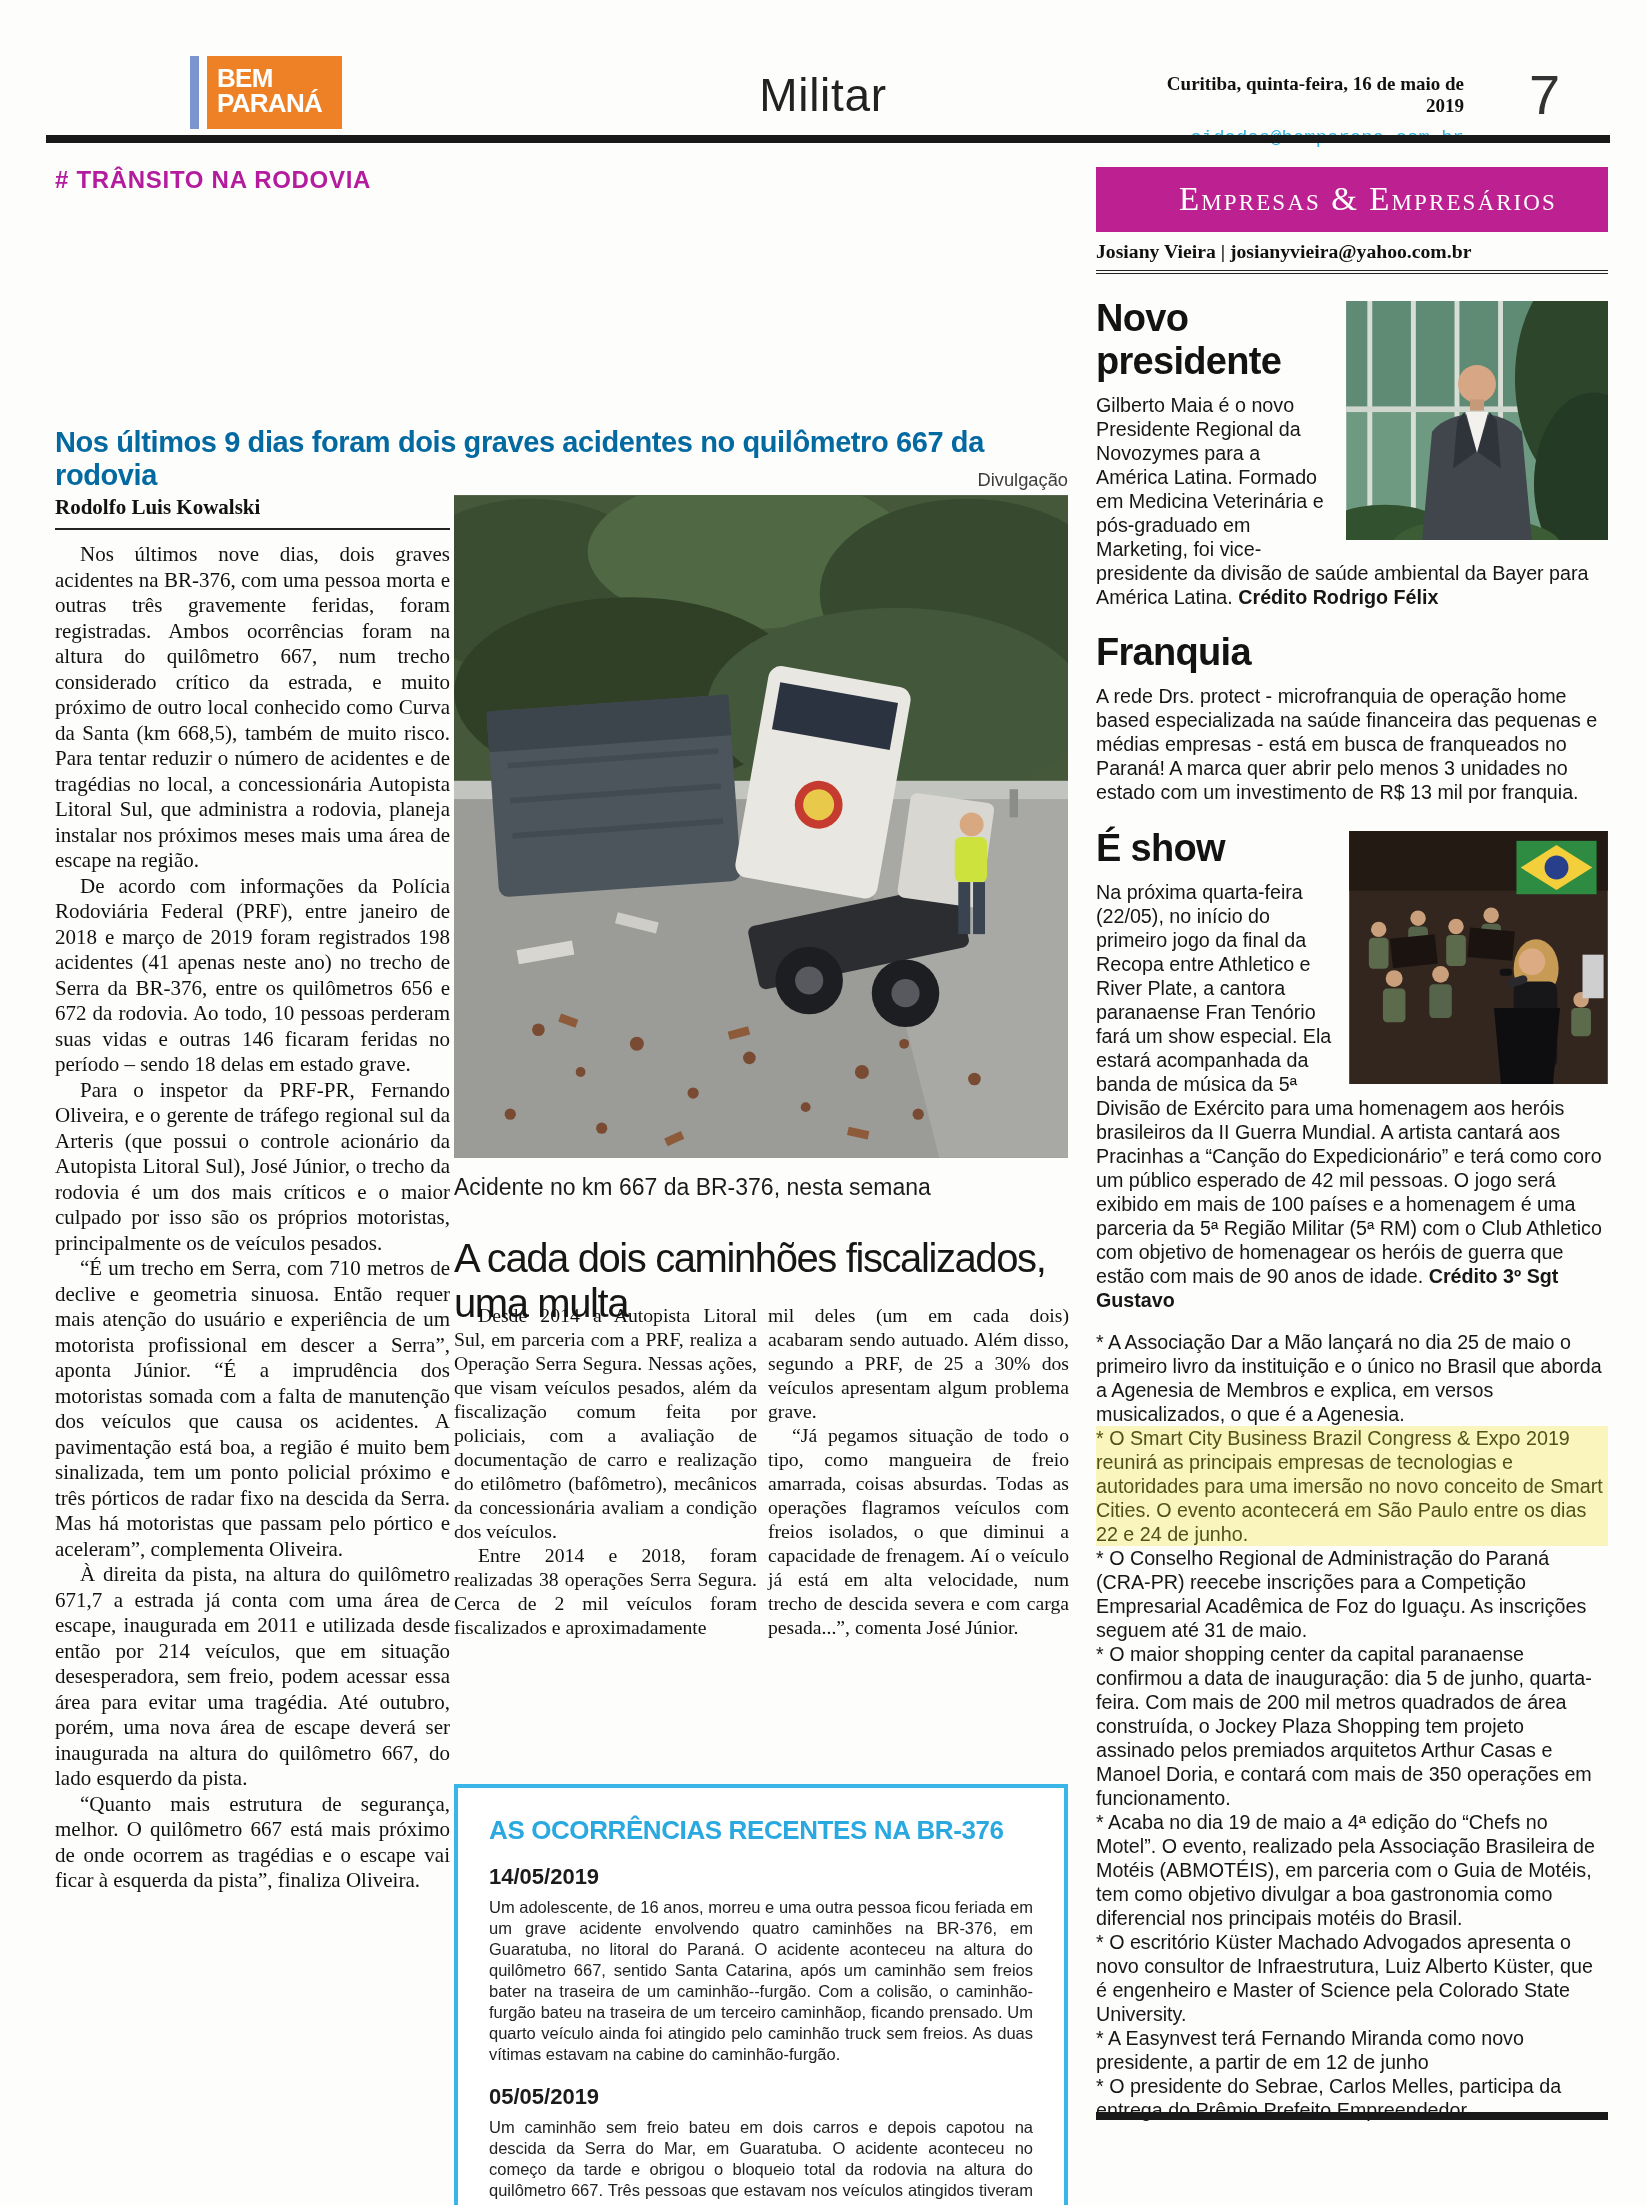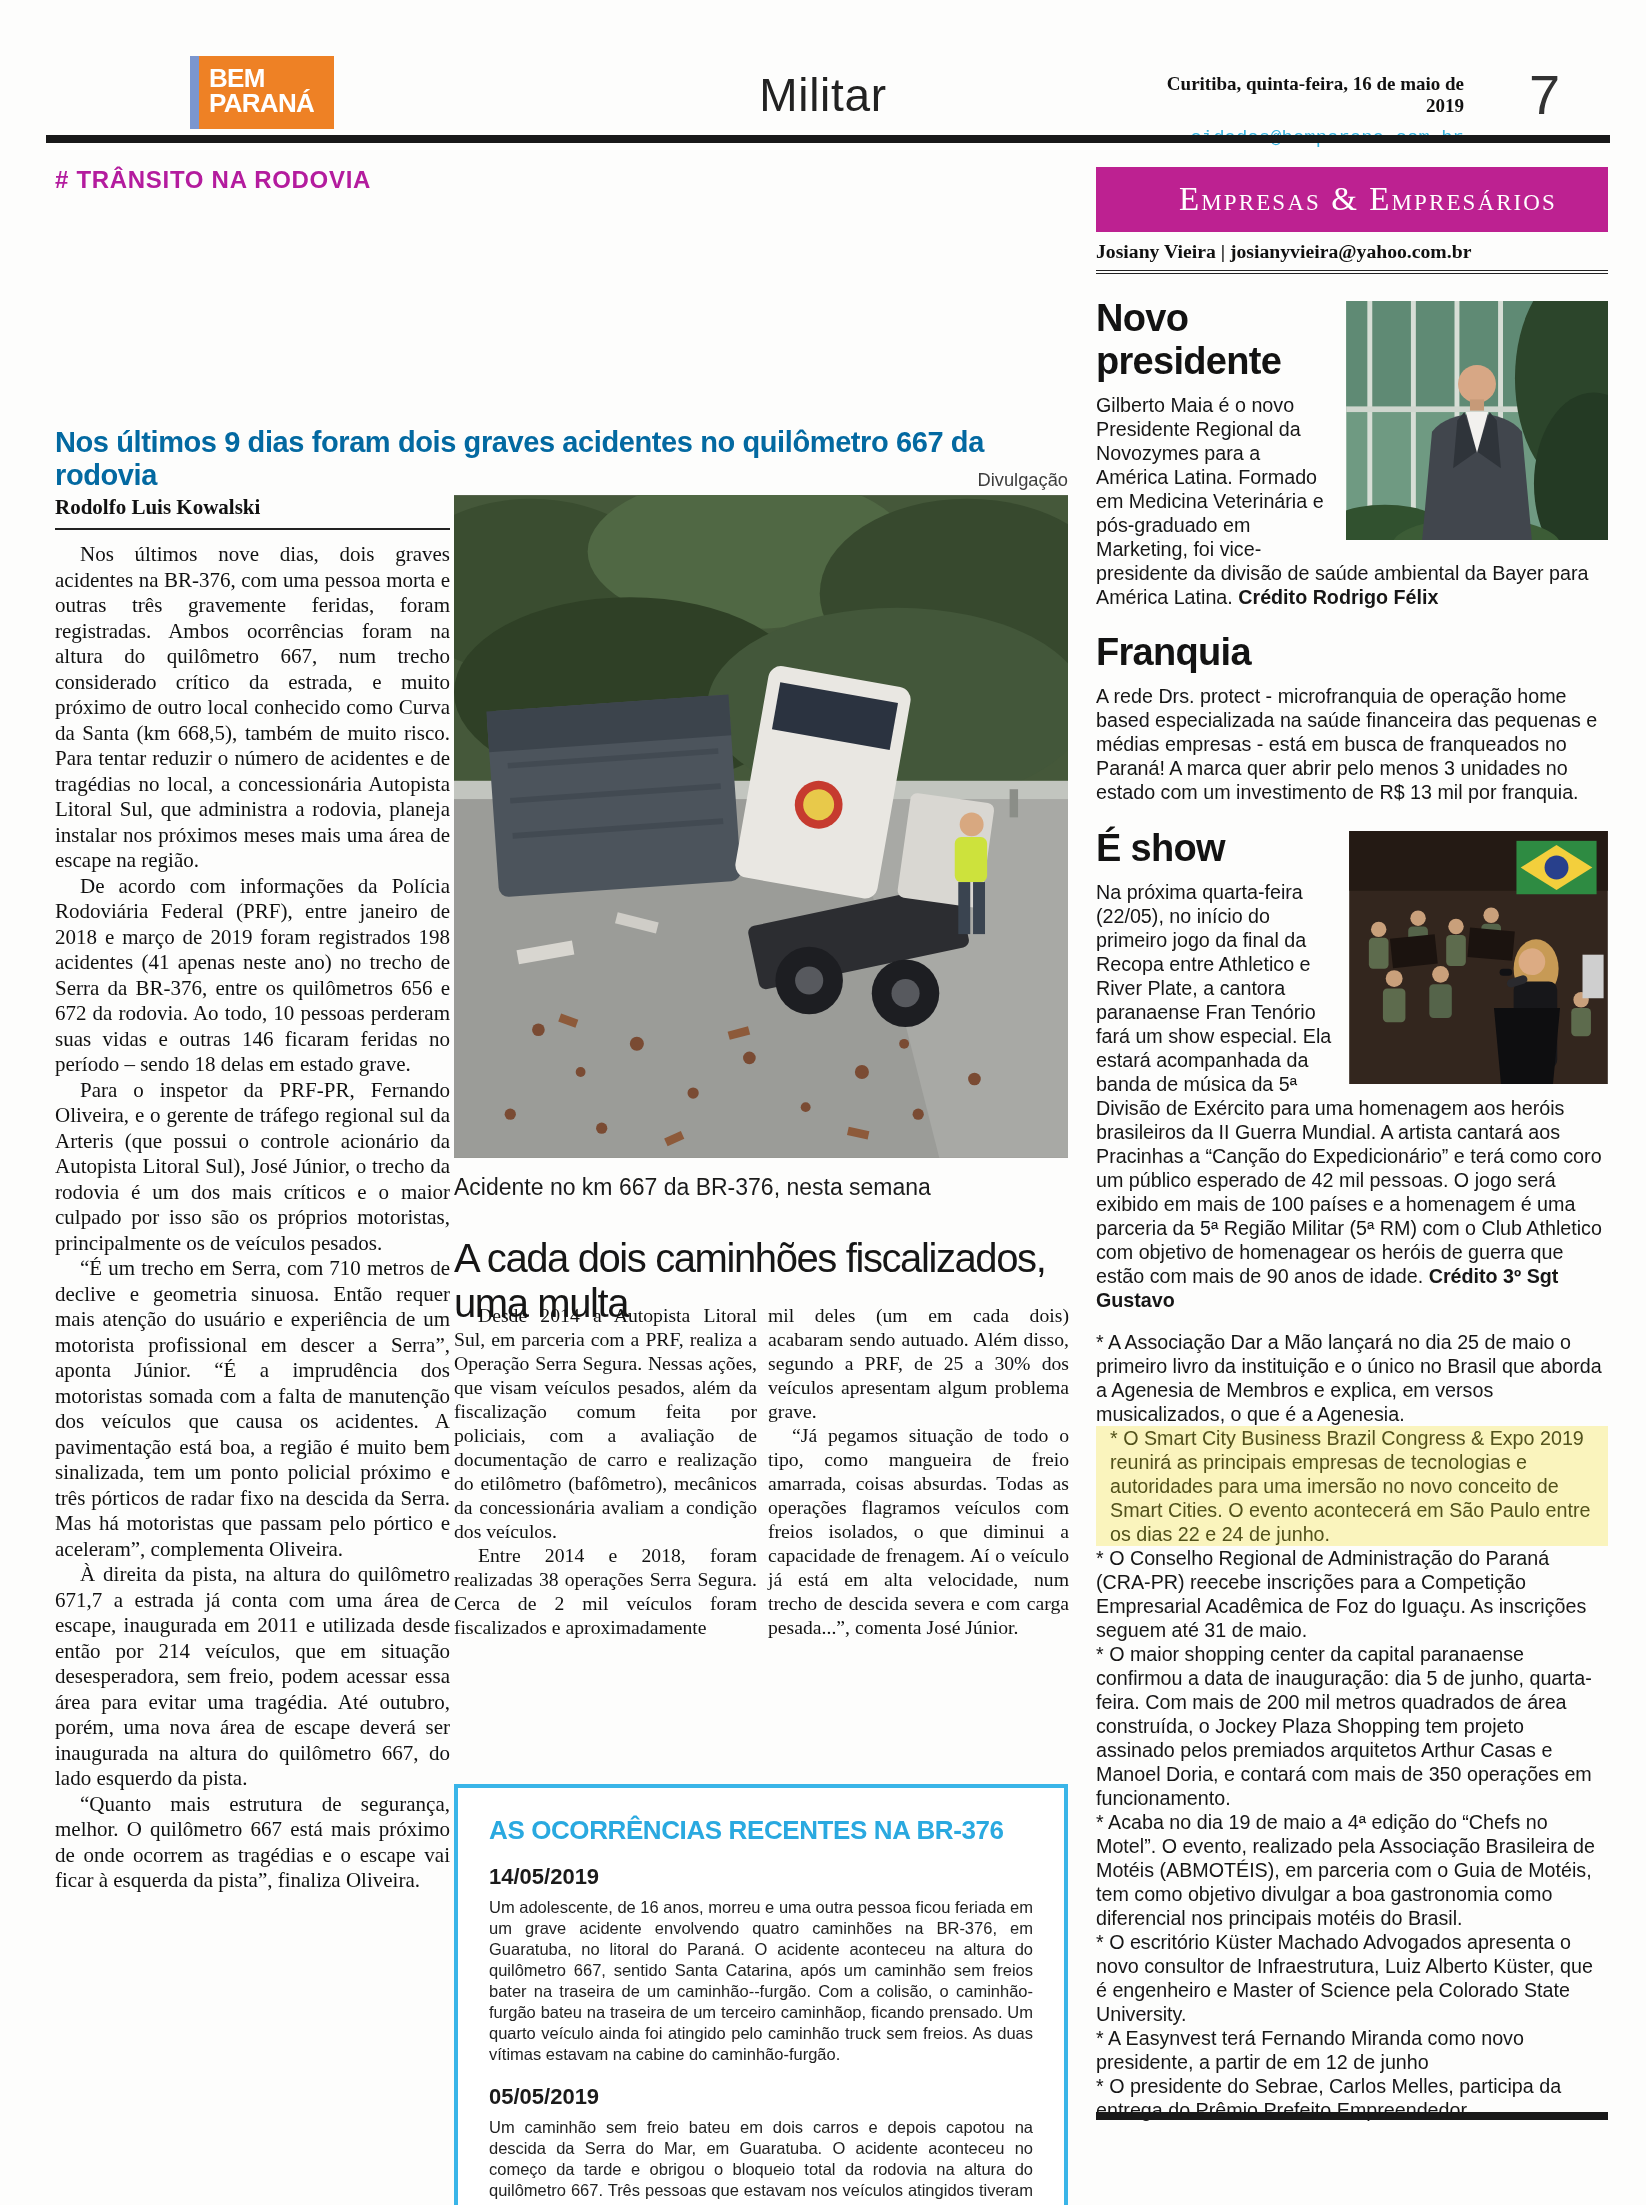--- a/index.html
+++ b/index.html
@@ -7,7 +7,7 @@
     position:relative; width:1647px; height:2205px; background:#fdfdfc;
     font-family:"Liberation Sans", sans-serif; color:#141414; overflow:hidden;
   }
-  .abs { position:absolute; }
+  .abs { position:absolute;gap:8px; }
 
   
   .logo { left:190px; top:56px; display:flex; }

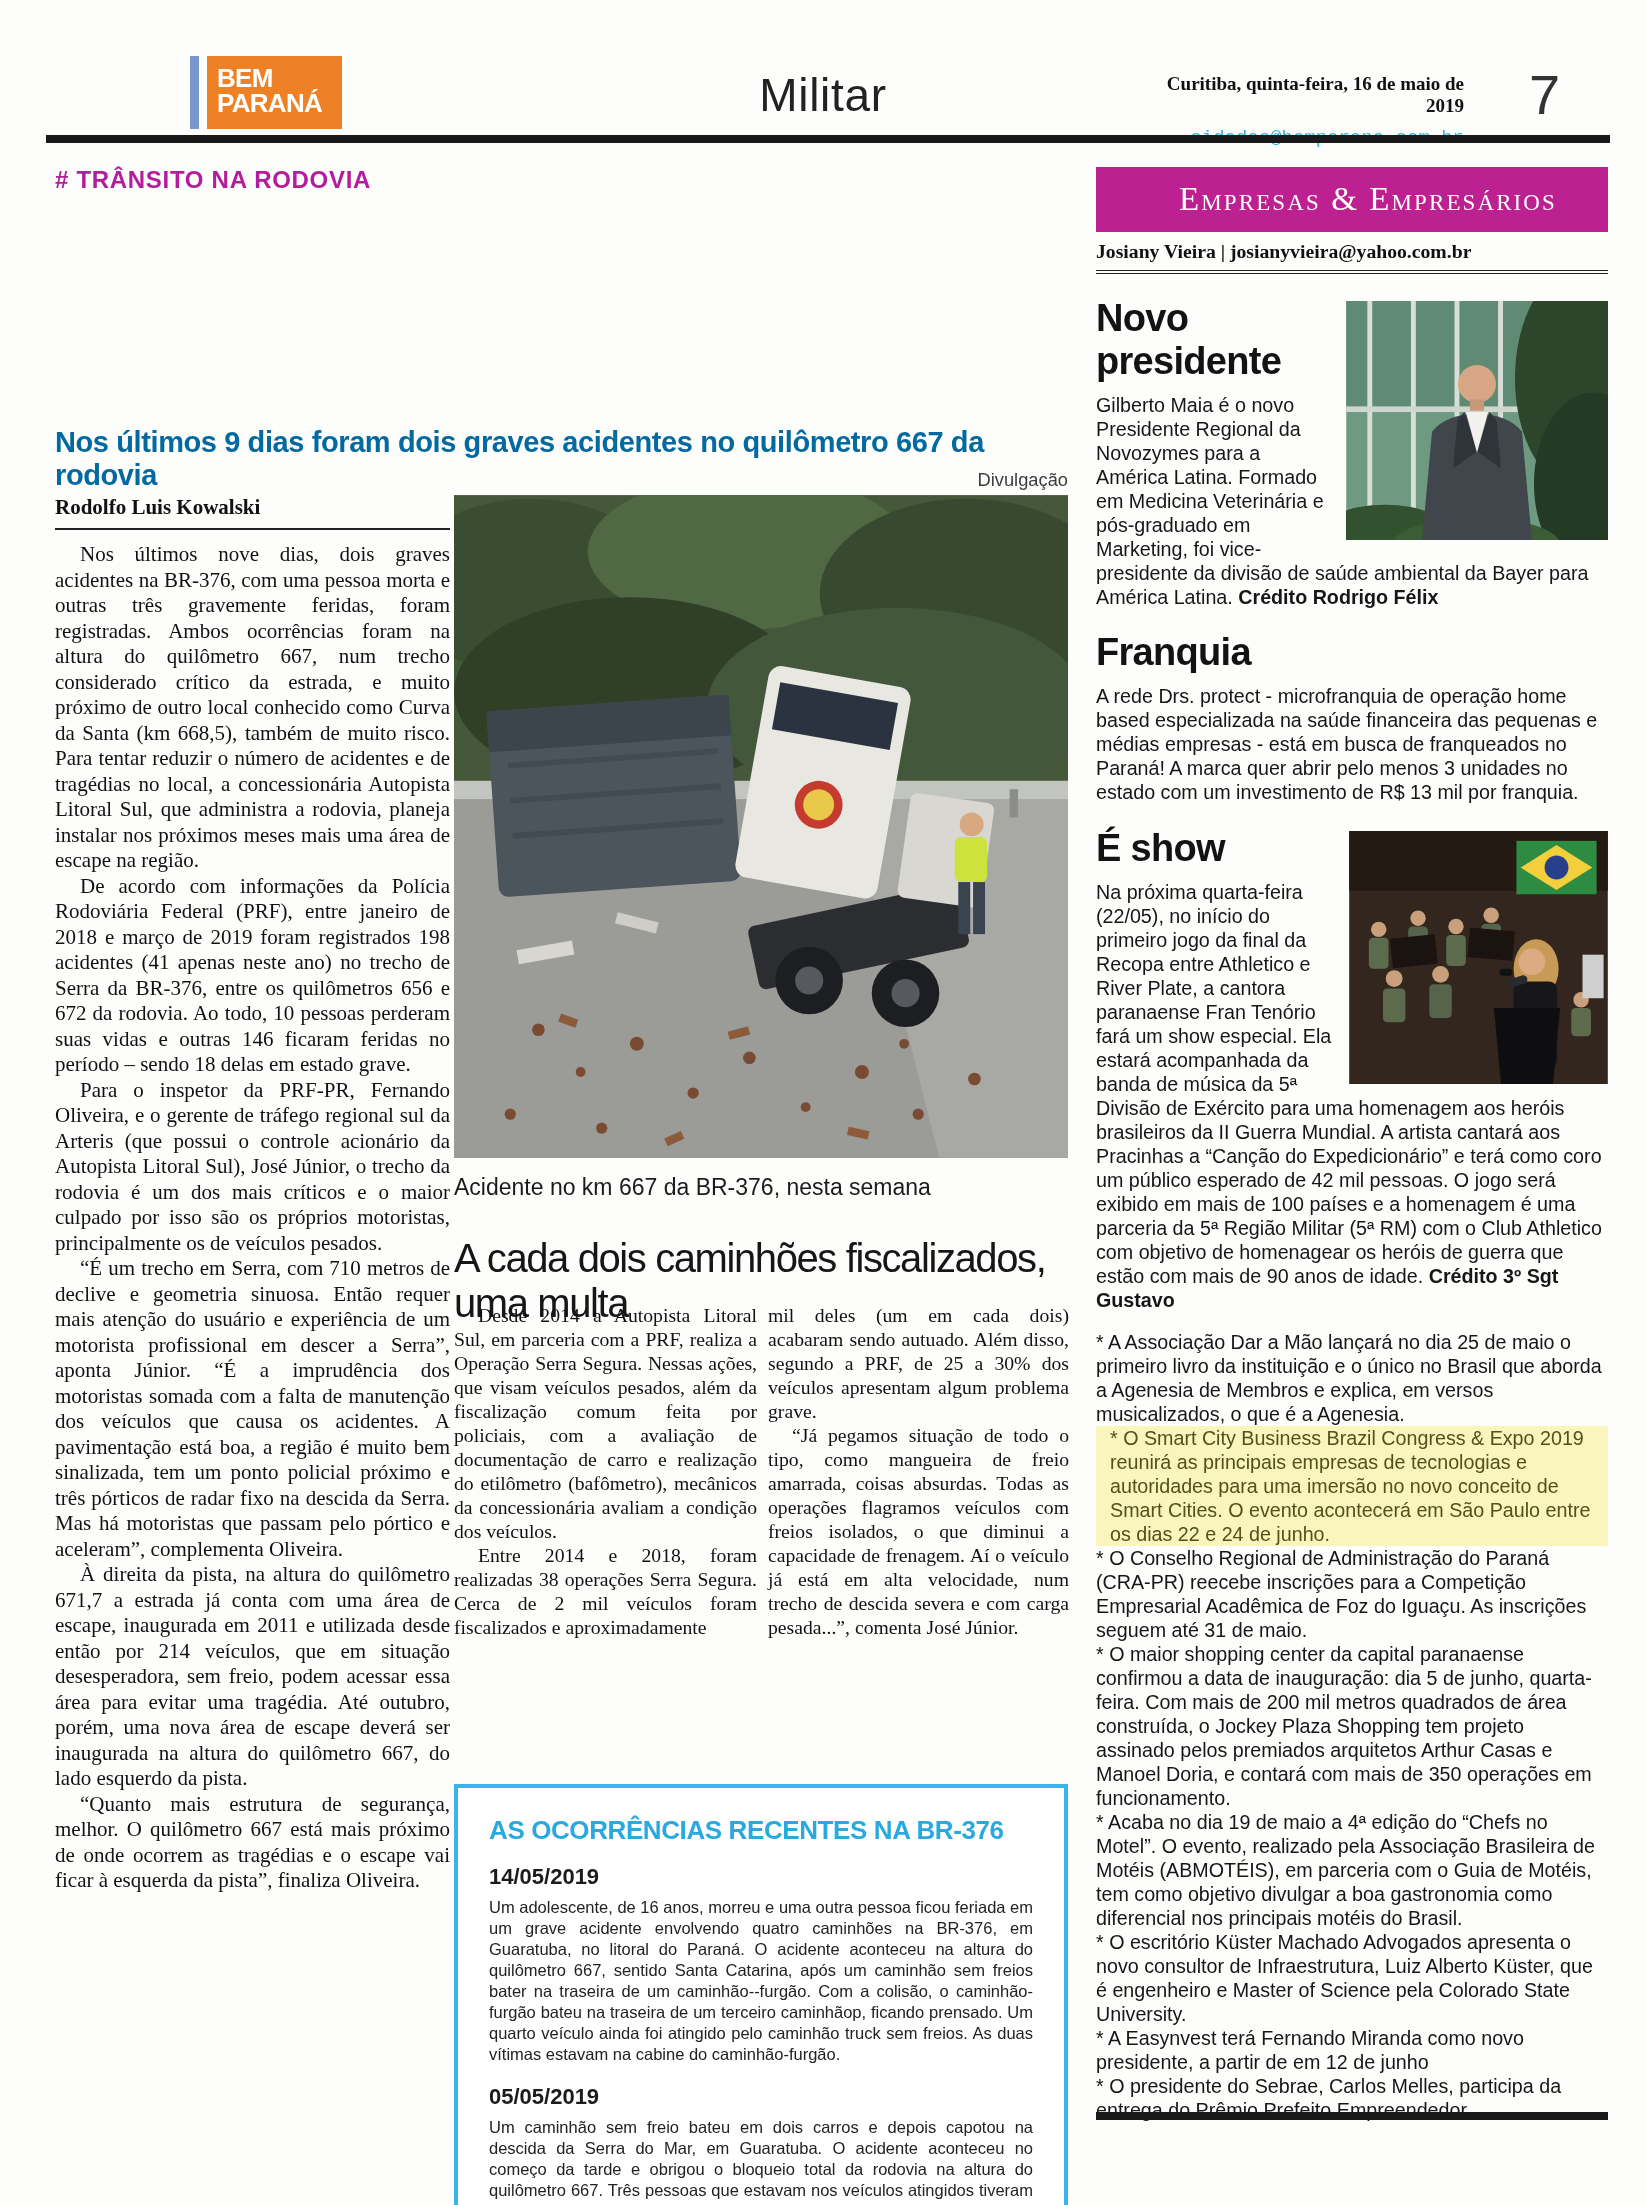--- a/index.html
+++ b/index.html
@@ -90,7 +90,7 @@
   .float-photo { float:right; margin:4.2px 0 7px 14px; }
   .biz-notes { margin-top:18.3px; font-size:19.7px; line-height:24px; color:#161616; }
   .biz-note { margin:0; }
-  .note-hl { background:#faf4bd; color:#51511b;padding-left:14px; }
+  .note-hl { background:#faf4bd; color:#51511b; }
   .biz-rule { left:1096px; top:2112px; width:512px; height:8.4px; background:#191919; }
 </style>
 </head>

